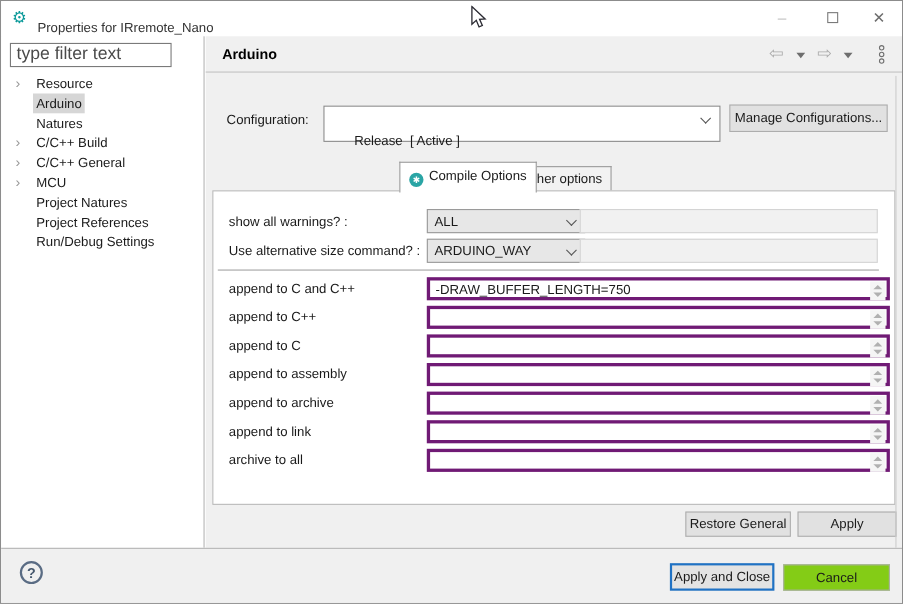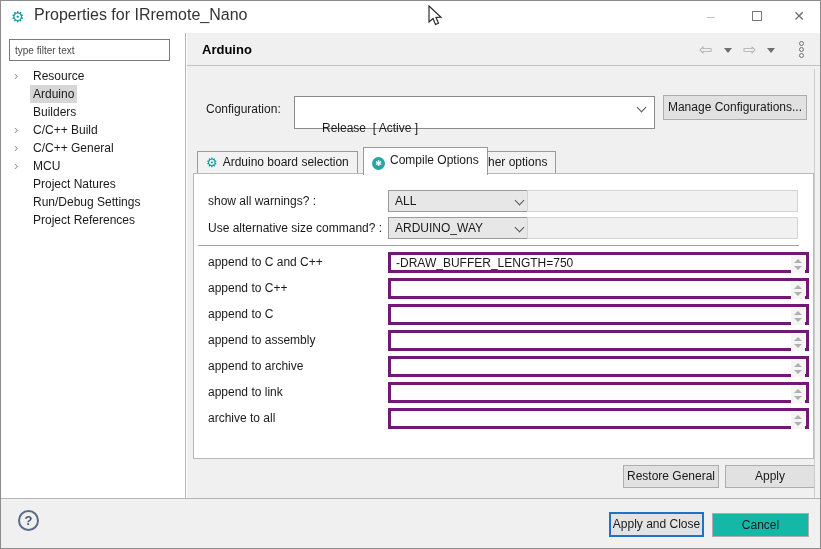--- a/index.html
+++ b/index.html
@@ -13,7 +13,7 @@
   
   .titlebar { position: absolute; left: 0; top: 0; width: 100%; height: 32px; background: #ffffff; }
   .title-icon { position: absolute; left: 10px; top: 7px; width: 17px; height: 17px; font-size: 15px; line-height: 17px; color: #0c9a9a; }
-  .title-text { position: absolute; left: 33px; top: 5px; font-size: 16px; color: #333; }
+  .title-text { position: absolute; left: 33px; top: 17px; font-size: 12px; color: #333; }
   .win-btn { position: absolute; top: 0; width: 34px; height: 31px; text-align: center; line-height: 31px; font-size: 13px; }
   .btn-min { right: 92px; color: #c0c0c0; font-size: 14px; }
   .btn-max { right: 46px; color: #7a7a7a; }

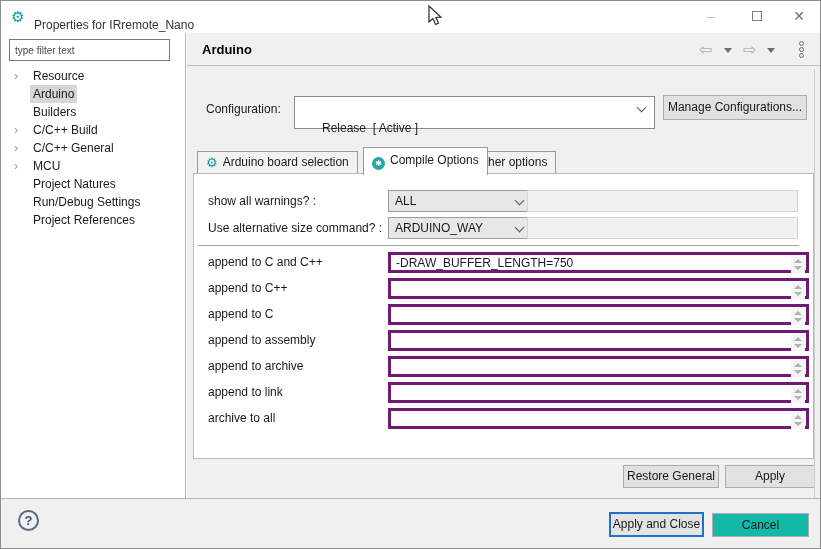--- a/index.html
+++ b/index.html
@@ -25,7 +25,7 @@
 
   
   .sidebar { position: absolute; left: 0; top: 32px; width: 185px; height: 465px; background: #ffffff; border-right: 1px solid #b5b5b5; }
-  .filter-input { position: absolute; left: 8px; top: 6px; width: 161px; height: 22px; border: 1px solid #7a7a7a; padding: 2px 5px; font-family: "Liberation Sans", sans-serif; font-size: 10px; color: #444; background: #fff; }
+  .filter-input { position: absolute; left: 8px; top: 6px; width: 147px; height: 22px; border: 1px solid #7a7a7a; padding: 2px 5px; font-family: "Liberation Sans", sans-serif; font-size: 16px; color: #444; background: #fff; }
   .filter-input::placeholder { color: #4a4a4a; opacity: 1; }
   .tree { position: absolute; left: 0; top: 34px; width: 100%; }
   .tree-item { position: relative; height: 18px; line-height: 18px; cursor: default; }

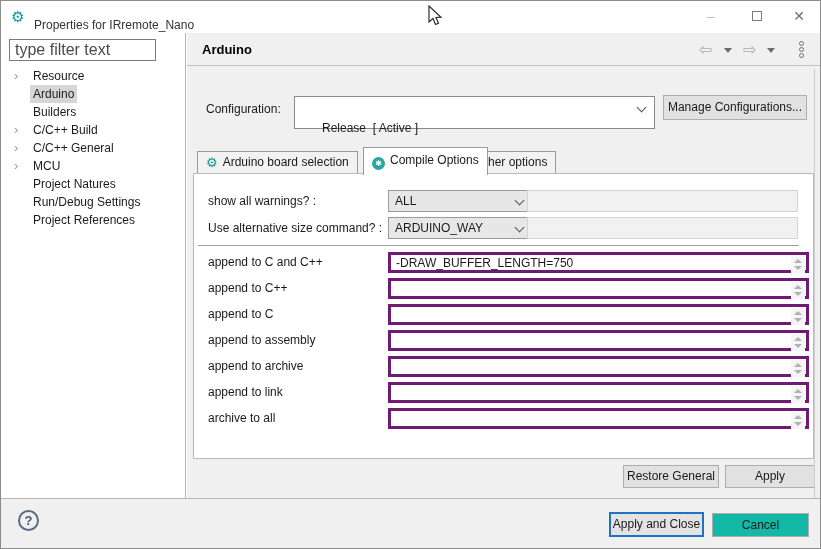--- a/index.html
+++ b/index.html
@@ -117,7 +117,7 @@
         <span class="tree-label">Arduino</span>
       </div>
       <div class="tree-item clickable">
-        <span class="tree-label">Builders</span>
+        <span class="tree-label">Natures</span>
       </div>
       <div class="tree-item clickable">
         <span class="tree-arrow">›</span>

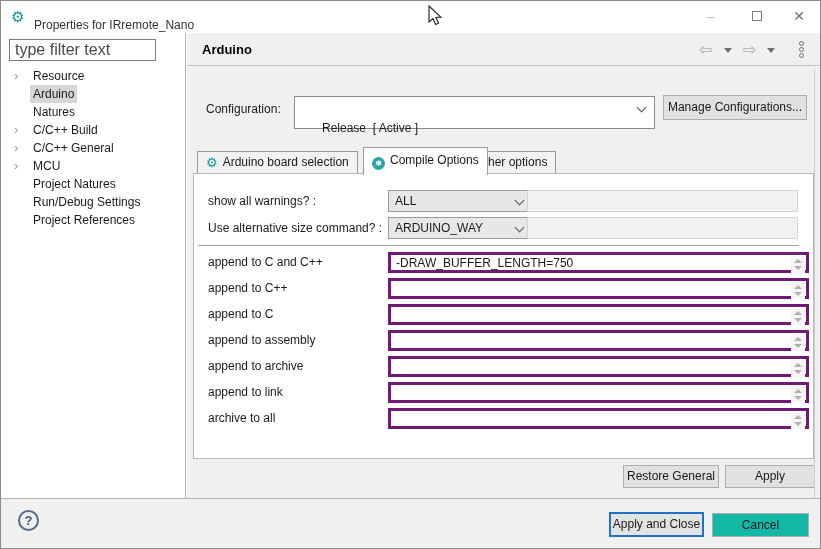--- a/index.html
+++ b/index.html
@@ -164,9 +164,6 @@
     </div>
     <div class="manage-btn clickable">Manage Configurations...</div>
 
-    <div class="tab tab-1 clickable">
-      <span class="gear-ico">⚙</span><span>Arduino board selection</span>
-    </div>
     <div class="tab tab-2 clickable">
       <span class="disc-ico">✱</span><span>Compile Options</span>
     </div>

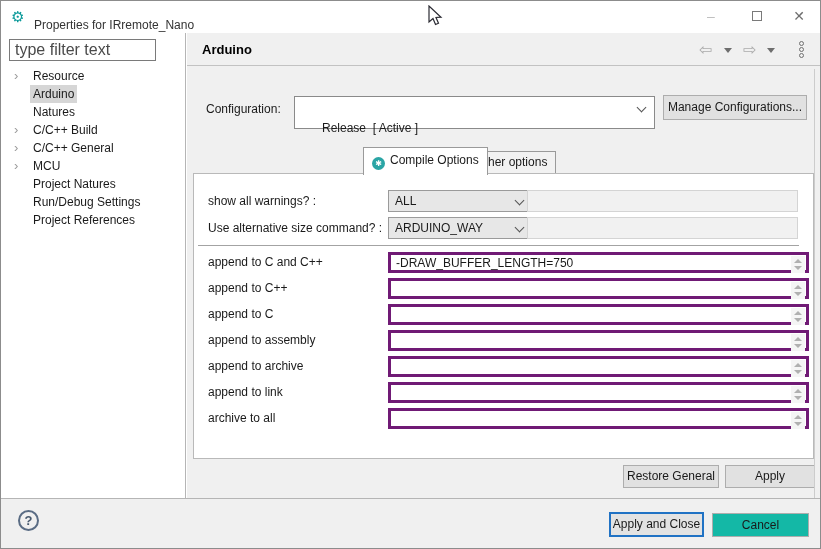--- a/index.html
+++ b/index.html
@@ -135,10 +135,10 @@
         <span class="tree-label">Project Natures</span>
       </div>
       <div class="tree-item clickable">
+        <span class="tree-label">Project References</span>
+      </div>
+      <div class="tree-item clickable">
         <span class="tree-label">Run/Debug Settings</span>
-      </div>
-      <div class="tree-item clickable">
-        <span class="tree-label">Project References</span>
       </div>
     </div>
   </div>

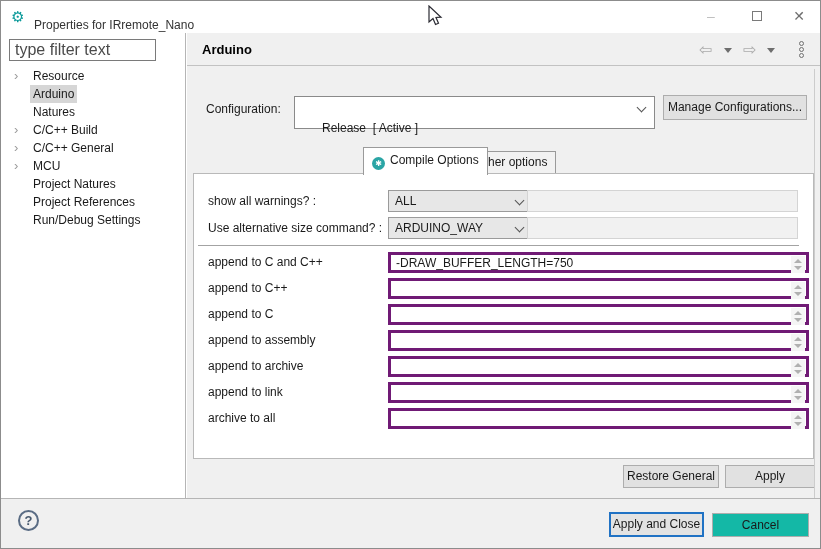--- a/index.html
+++ b/index.html
@@ -85,7 +85,7 @@
   .bottom-bar { position: absolute; left: 0; top: 497px; width: 100%; height: 52px; background: #f0f0f0; border-top: 1px solid #b5b5b5; }
   .help-btn { position: absolute; left: 17px; top: 11px; width: 21px; height: 21px; border: 2px solid #5a6c84; border-radius: 50%; color: #46586e; font-size: 13px; font-weight: bold; text-align: center; line-height: 18px; background: #f0f0f0; }
   .apply-close-btn { position: absolute; left: 608px; top: 13px; width: 95px; height: 25px; background: #e3e3e3; border: 2px solid #2072c4; text-align: center; line-height: 21px; }
-  .cancel-btn { position: absolute; left: 711px; top: 14px; width: 97px; height: 24px; background: #14b8a6; border: 1px solid #adadad; text-align: center; line-height: 22px; }
+  .cancel-btn { position: absolute; left: 711px; top: 14px; width: 97px; height: 24px; background: #84cc16; border: 1px solid #adadad; text-align: center; line-height: 22px; }
 
   .clickable { cursor: default; }
 </style>

